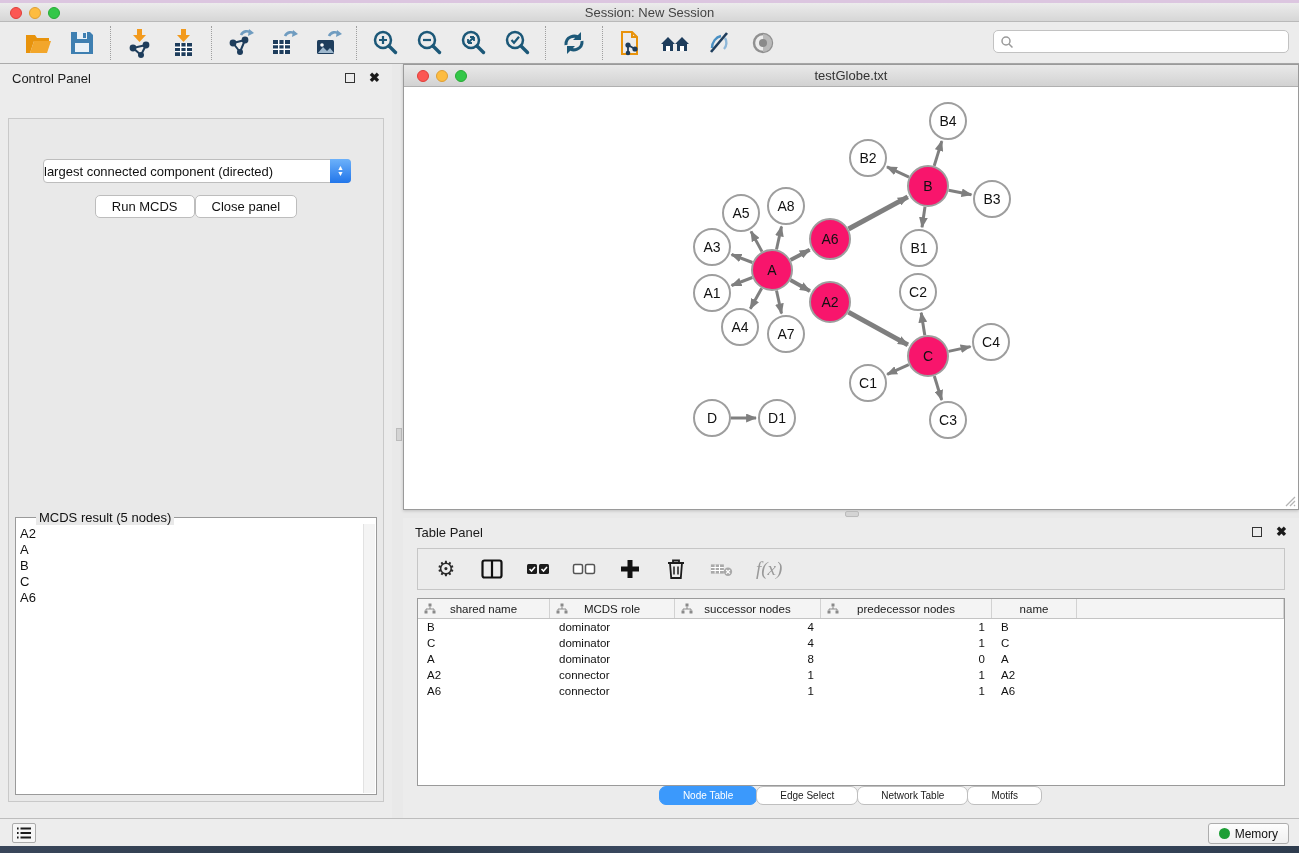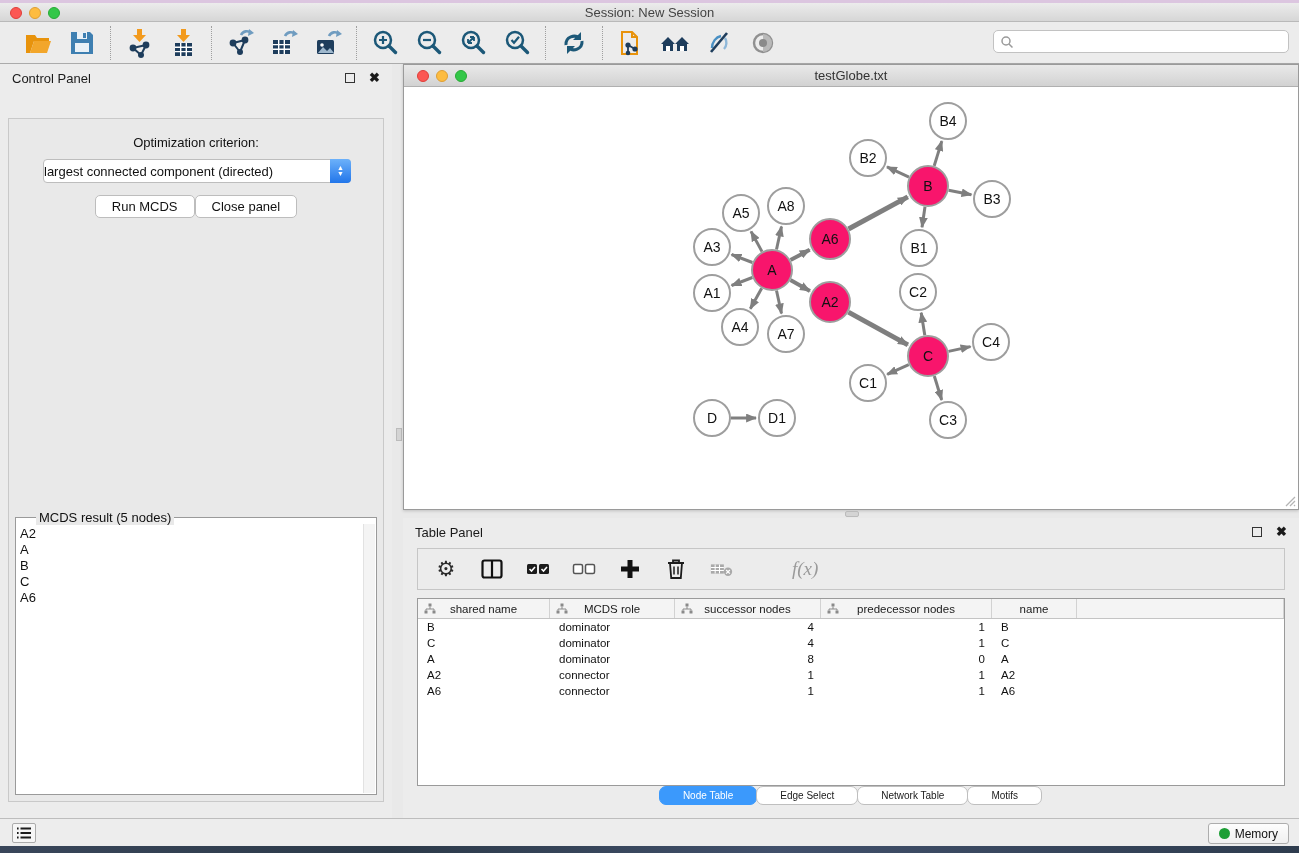--- a/index.html
+++ b/index.html
@@ -281,7 +281,6 @@
     <span class="close-ico">✖</span>
   </div>
   <div class="cp-body">
-    <div class="opt-label">Optimization criterion:</div>
     <div class="dropdown">
       <span class="dval">largest connected component (directed)</span>
       <span class="stepper">

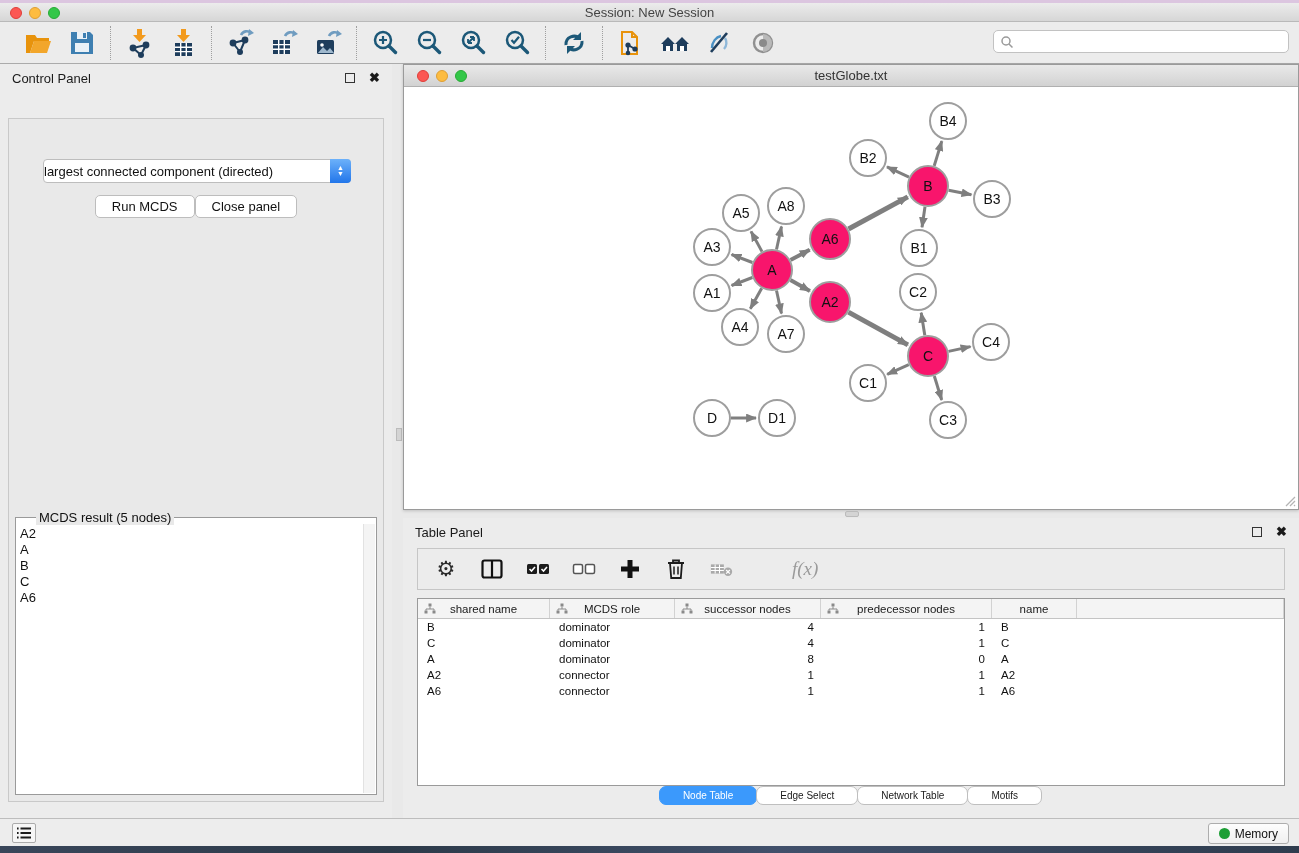--- a/index.html
+++ b/index.html
@@ -80,7 +80,7 @@
     border:1px solid #c6c6c6; background:#ececec; display:flex; align-items:center;
     gap:22px; padding-left:16px; }
   .tp-ico { display:flex; align-items:center; justify-content:center; width:24px; height:24px; }
-  .fx { font-family:"Liberation Serif", serif; font-style:italic; font-size:19px; color:#9a9a9a;margin-left:36px; }
+  .fx { font-family:"Liberation Serif", serif; font-style:italic; font-size:19px; color:#9a9a9a; }
   .dtable { position:absolute; left:14px; top:80px; width:868px; height:188px;
     border:1px solid #9a9a9a; background:#fff; overflow:hidden; }
   .thead { display:grid; grid-template-columns:132px 125px 146px 171px 85px 1fr; height:20px;

